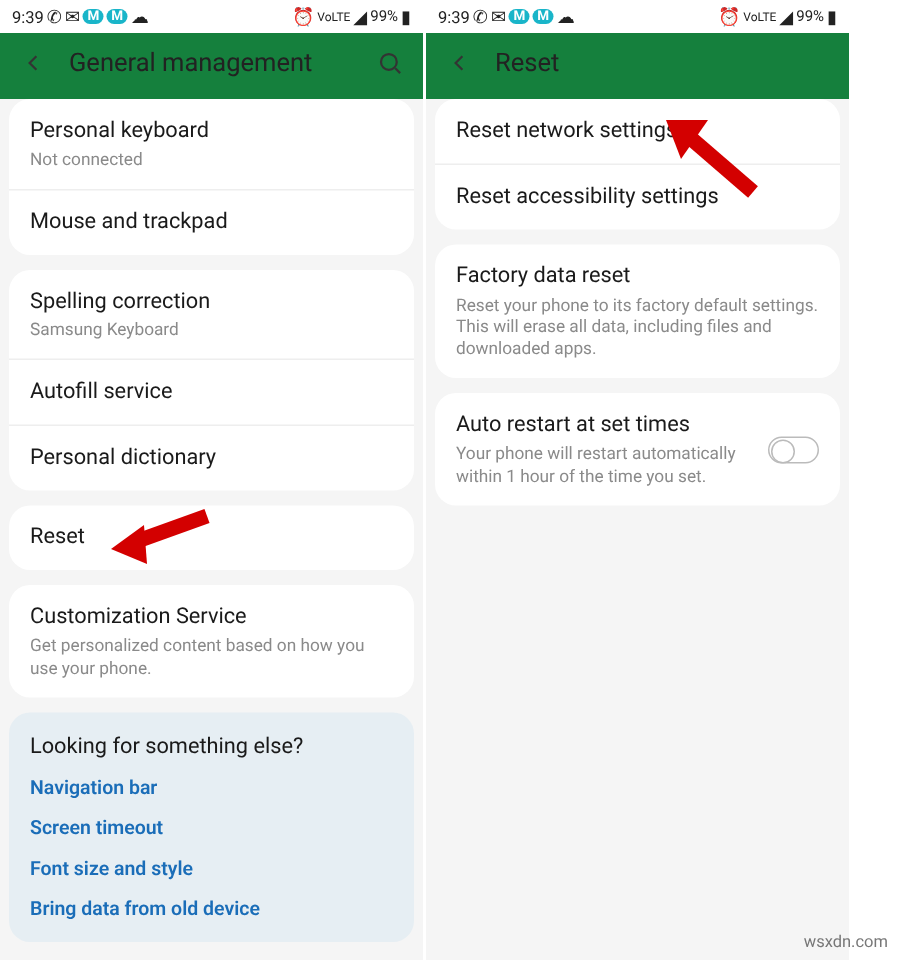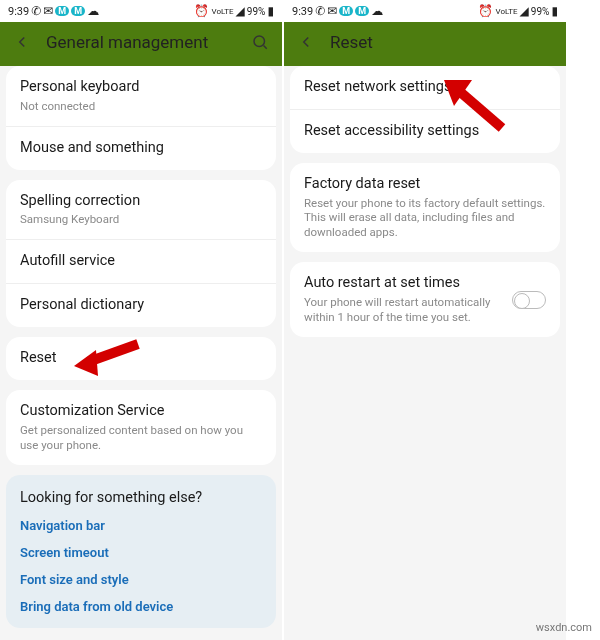--- a/index.html
+++ b/index.html
@@ -9,7 +9,7 @@
     .status-bar { height: 22px; display: flex; align-items: center; justify-content: space-between; padding: 0 8px; font-size: 11px; background: #fff; color: #222; }
     .status-left, .status-right { display: flex; align-items: center; gap: 2px; }
     .status-right { font-size: 10px; }
-    .header { display: flex; align-items: flex-end; padding: 10px 12px 14px; background: #4d7c0f; gap: 14px; }
+    .header { display: flex; align-items: flex-end; padding: 10px 12px 14px; background: #15803d; gap: 14px; }
     .header .title { font-size: 17px; color: #222; flex: 1; }
     .back-icon, .search-icon { width: 20px; height: 20px; display: flex; align-items: center; justify-content: center; color: #333; }
     .content { flex: 1; overflow-y: auto; padding: 0 6px 6px; }

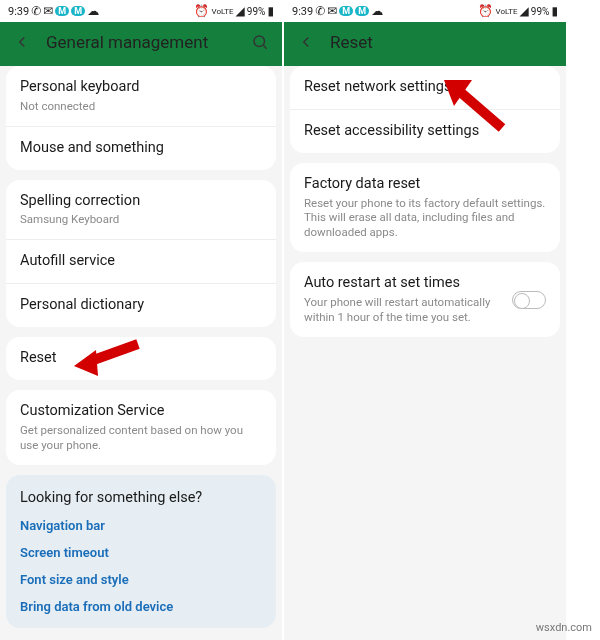--- a/index.html
+++ b/index.html
@@ -76,7 +76,7 @@
           <div class="sub">Not connected</div>
         </div>
         <div class="row">
-          <div class="label">Mouse and something</div>
+          <div class="label">Mouse and trackpad</div>
         </div>
       </div>
       <div class="group">

